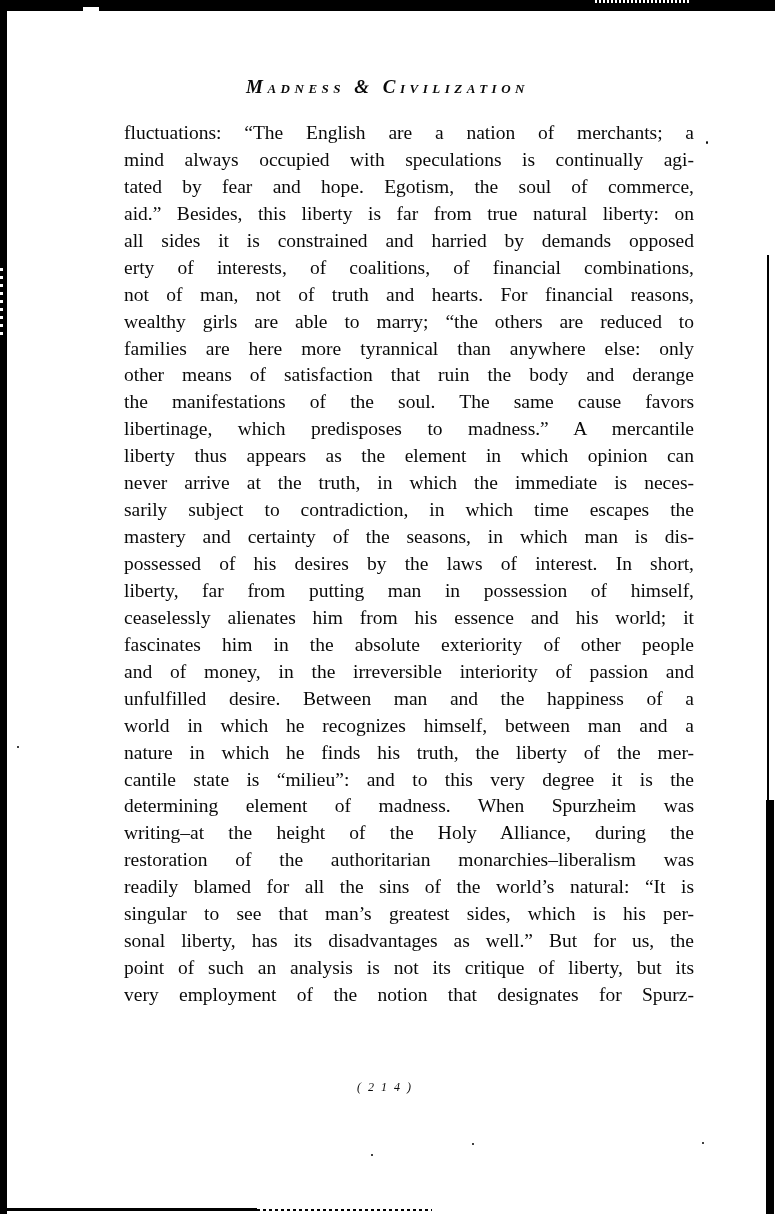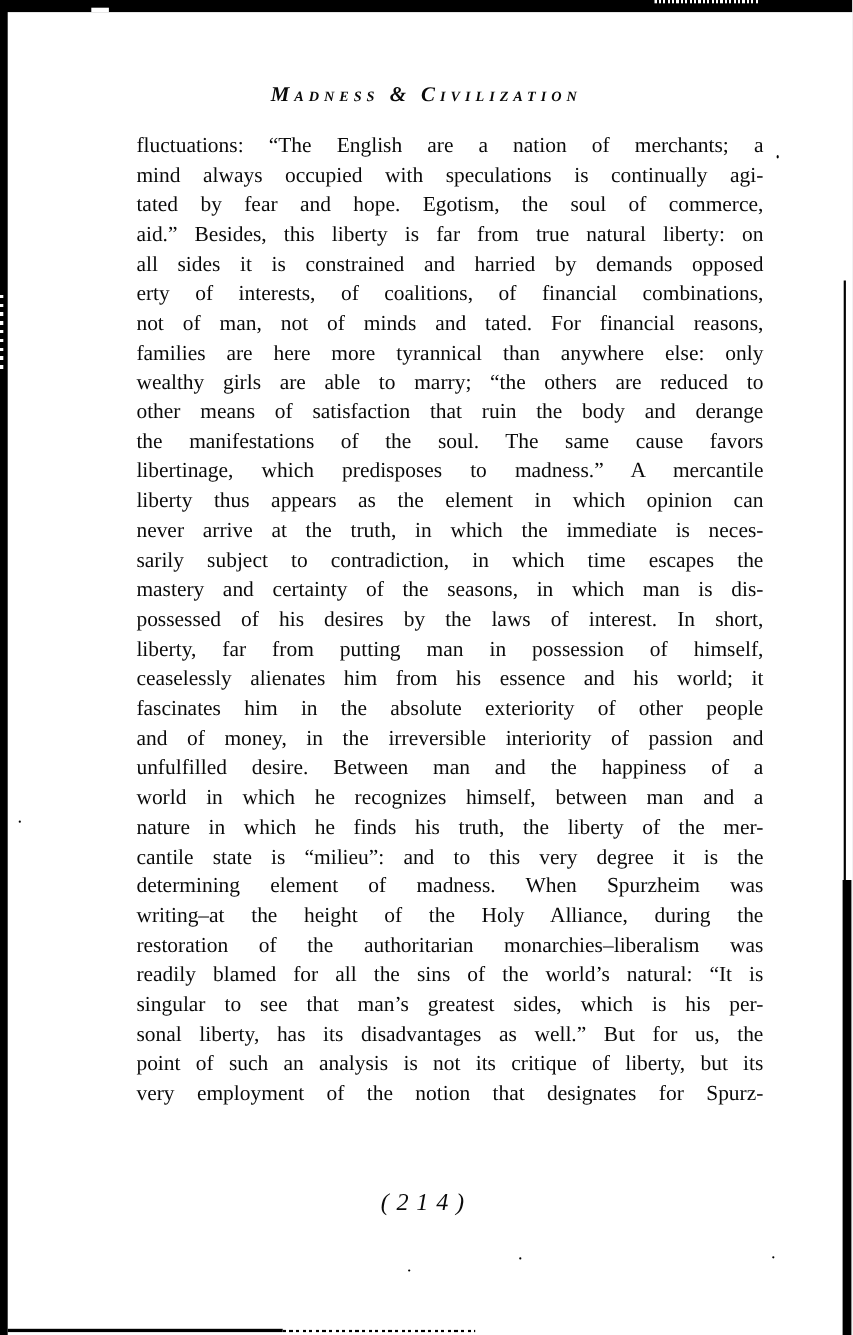--- a/index.html
+++ b/index.html
@@ -111,7 +111,7 @@
       <div class="text-line">aid.” Besides, this liberty is far from true natural liberty: on</div>
       <div class="text-line">all sides it is constrained and harried by demands opposed</div>
       <div class="text-line">erty of interests, of coalitions, of financial combinations,</div>
-      <div class="text-line">not of man, not of minds and tated. For financial reasons,</div>
+      <div class="text-line">not of man, not of truth and hearts. For financial reasons,</div>
       <div class="text-line">families are here more tyrannical than anywhere else: only</div>
       <div class="text-line">wealthy girls are able to marry; “the others are reduced to</div>
       <div class="text-line">other means of satisfaction that ruin the body and derange</div>

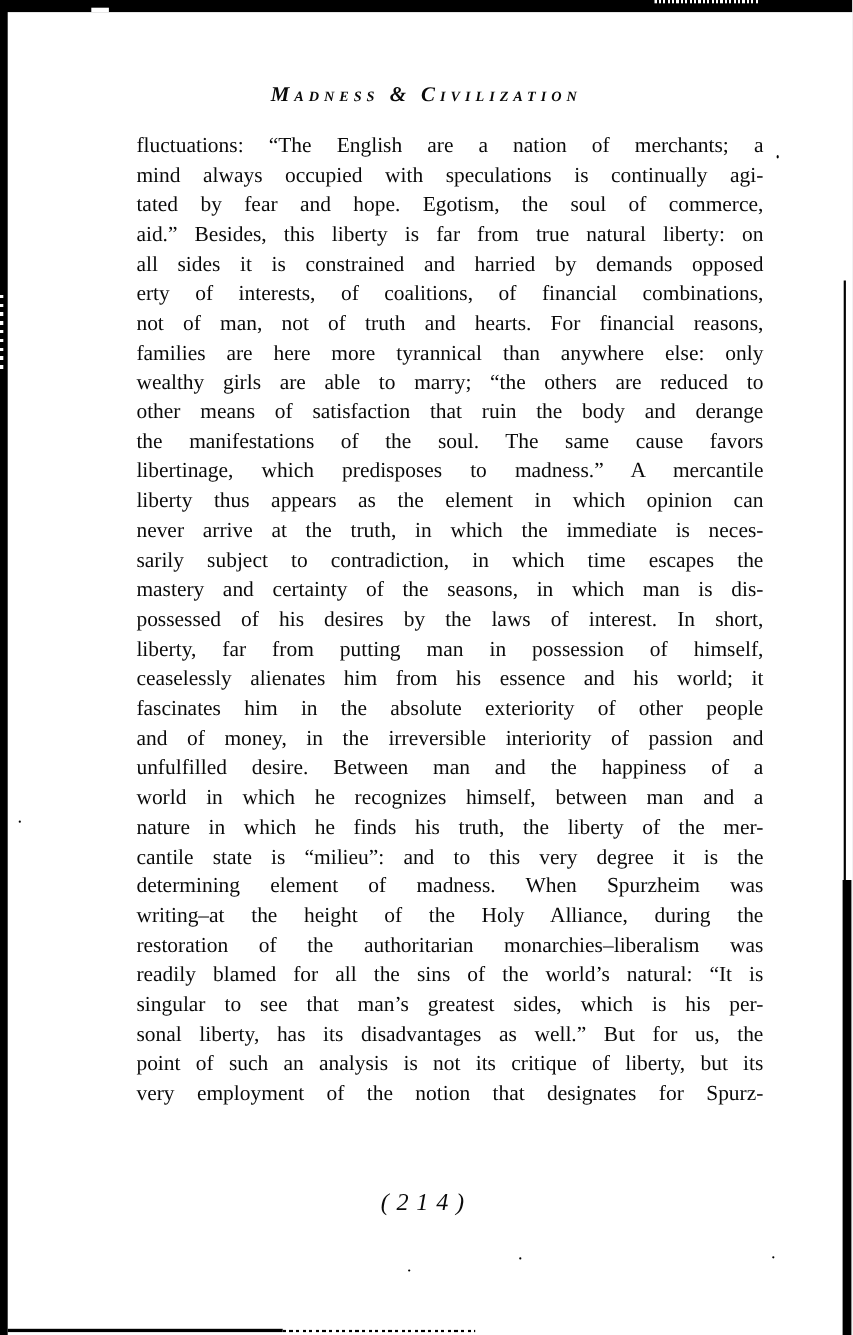--- a/index.html
+++ b/index.html
@@ -112,8 +112,8 @@
       <div class="text-line">all sides it is constrained and harried by demands opposed</div>
       <div class="text-line">erty of interests, of coalitions, of financial combinations,</div>
       <div class="text-line">not of man, not of truth and hearts. For financial reasons,</div>
+      <div class="text-line">wealthy girls are able to marry; “the others are reduced to</div>
       <div class="text-line">families are here more tyrannical than anywhere else: only</div>
-      <div class="text-line">wealthy girls are able to marry; “the others are reduced to</div>
       <div class="text-line">other means of satisfaction that ruin the body and derange</div>
       <div class="text-line">the manifestations of the soul. The same cause favors</div>
       <div class="text-line">libertinage, which predisposes to madness.” A mercantile</div>

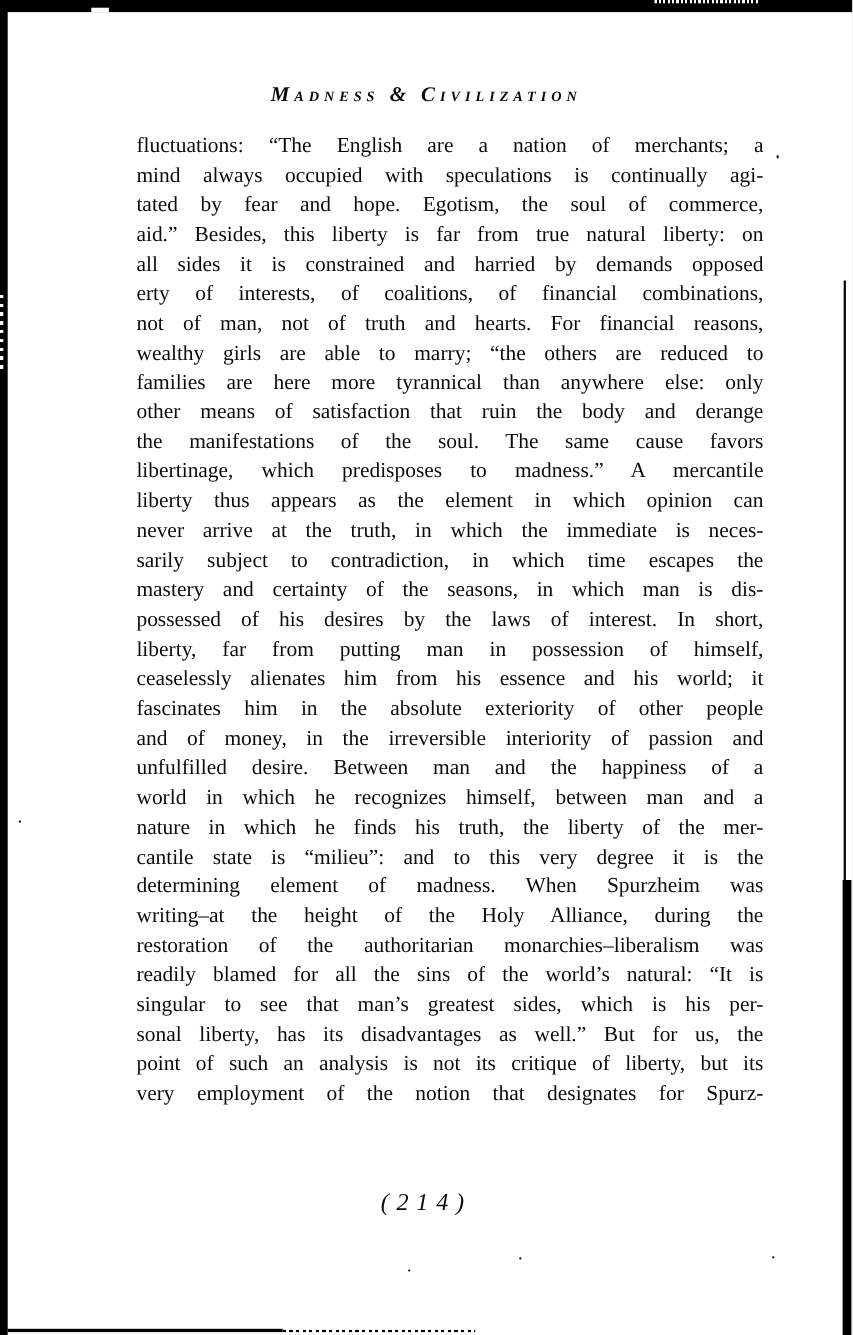--- a/index.html
+++ b/index.html
@@ -77,7 +77,7 @@
     top: 1080px;
     text-align: center;
     font-style: italic;
-    font-size: 22px;
+    font-size: 12px;
     letter-spacing: 7px;
     color: #0a0a0a;
   }

